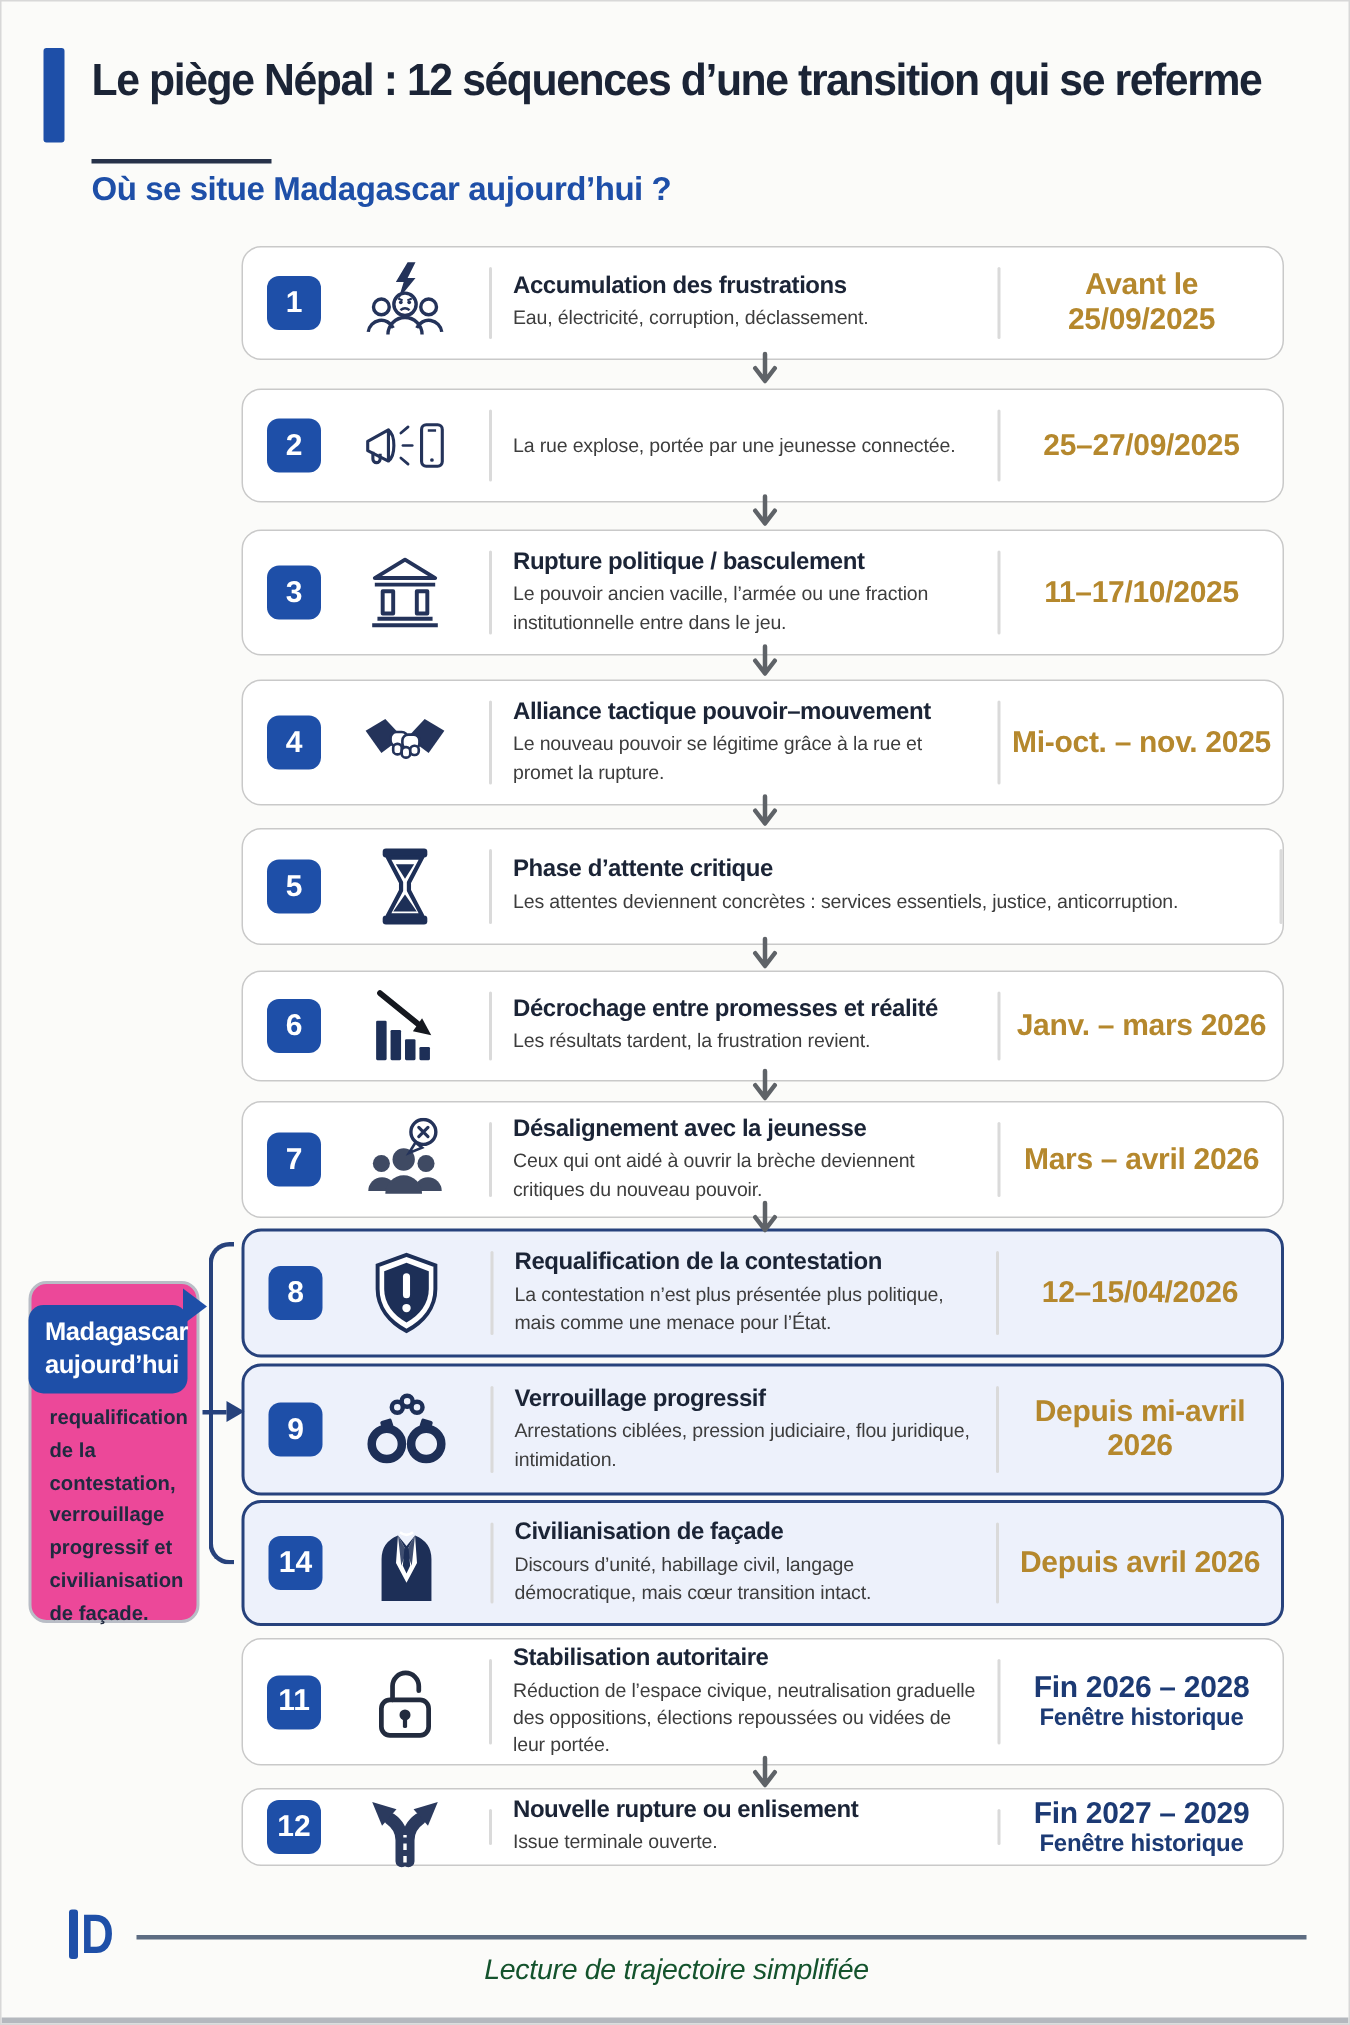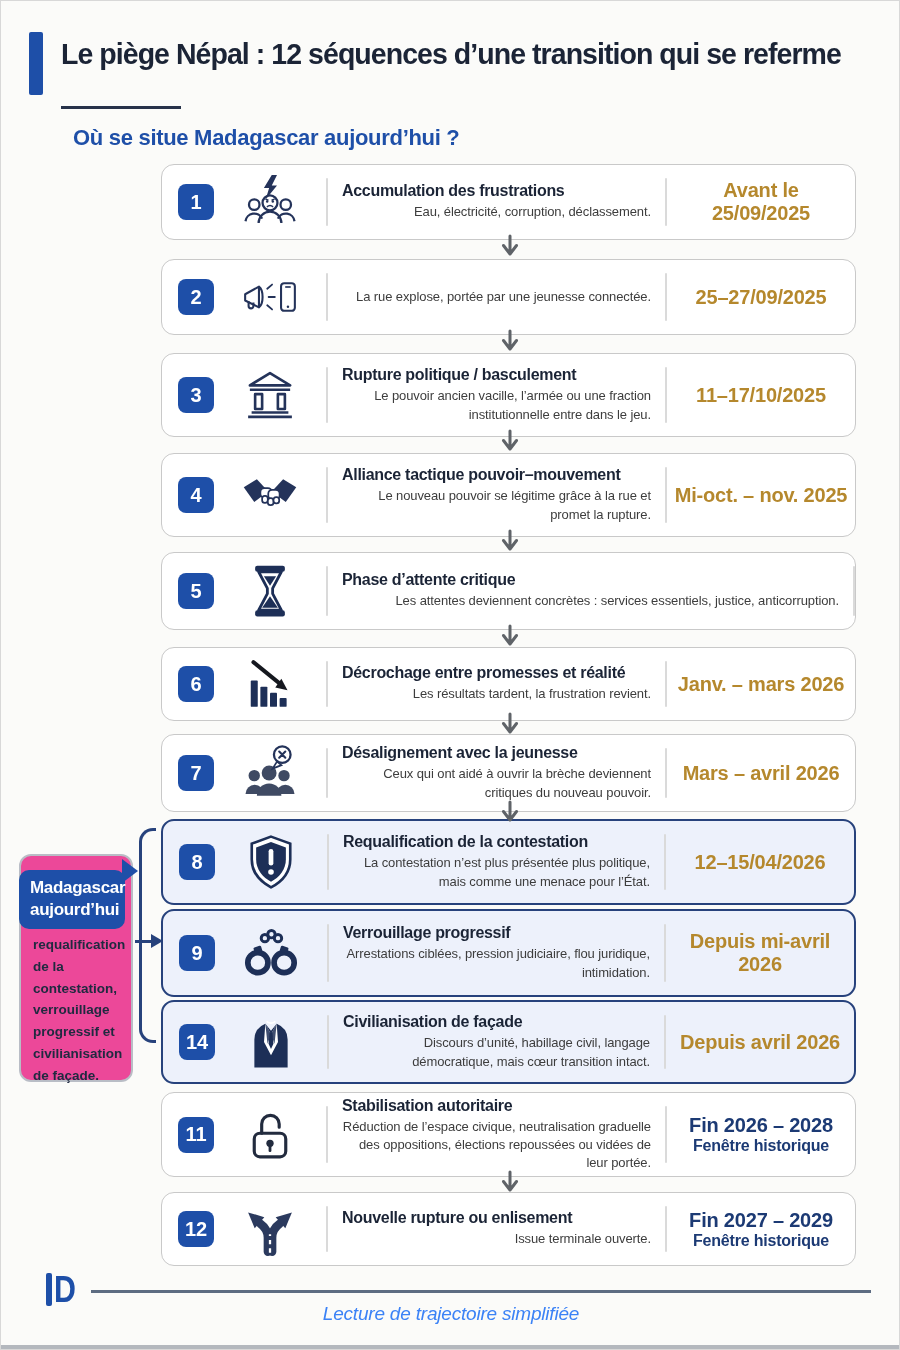--- a/index.html
+++ b/index.html
@@ -13,7 +13,7 @@
      color:var(--ink,#1b2436);letter-spacing:-1px;white-space:nowrap;
      transform:scaleX(.95);transform-origin:left center;}
   .t-underline{position:absolute;left:60px;top:105px;width:120px;height:2.5px;background:#27324a;}
-  .subtitle{position:absolute;left:60px;top:112px;margin:12px;font-size:22px;font-weight:800;
+  .subtitle{position:absolute;left:60px;top:112px;margin:0;font-size:22px;font-weight:800;
             color:var(--accent,#1d4fa8);letter-spacing:-.3px;white-space:nowrap;}
   
   #timeline{position:absolute;inset:0;}

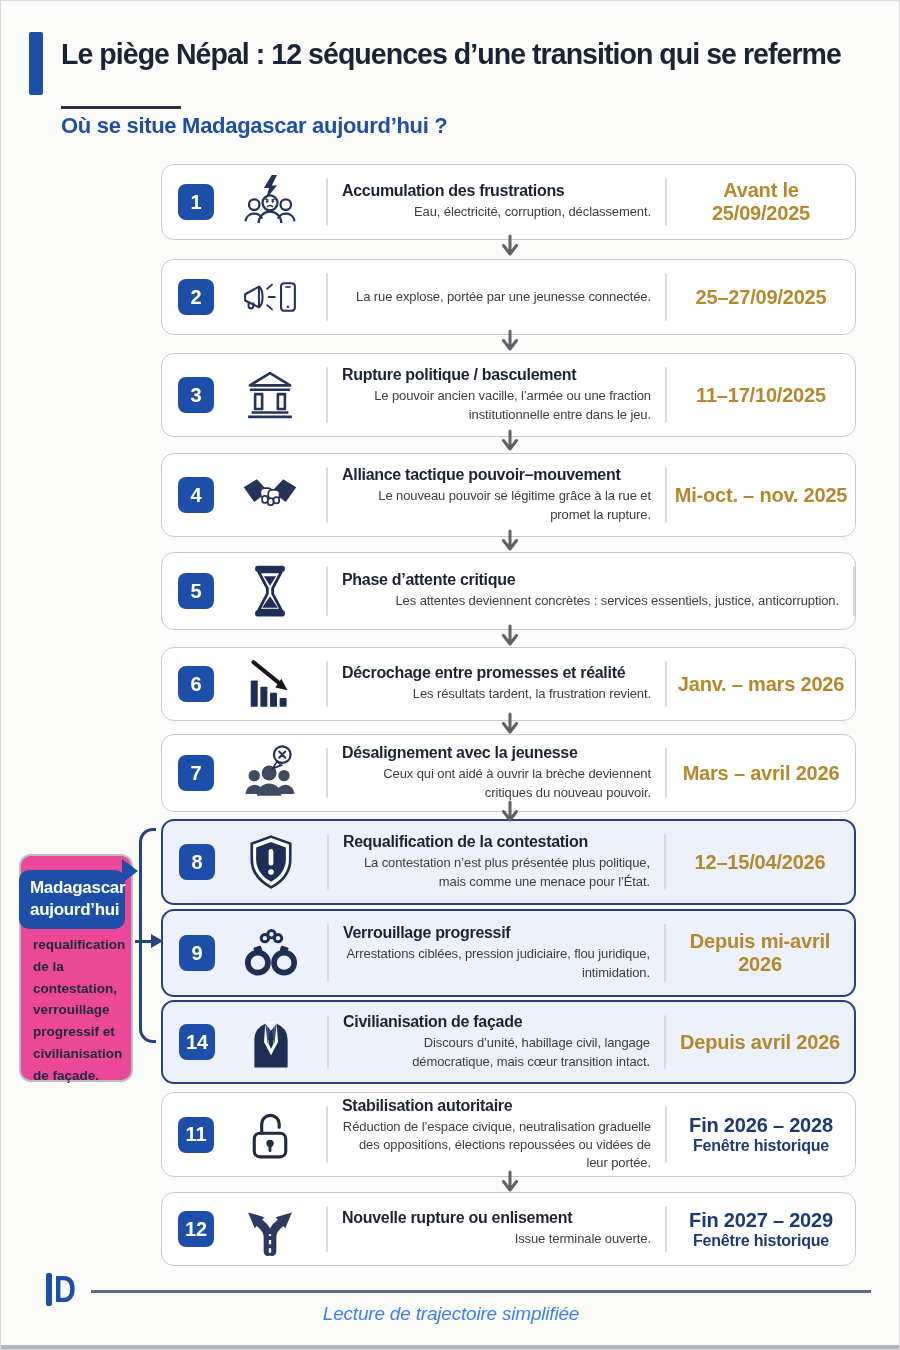--- a/index.html
+++ b/index.html
@@ -43,7 +43,7 @@
   .texts{flex:1;padding:0 14px;min-width:0;}
   .ctitle{font-size:16px;font-weight:800;color:var(--ink,#1b2436);letter-spacing:-.3px;
           margin-bottom:3px;}
-  .cdesc{font-size:13px;line-height:1.4;color:#3d3d3d;letter-spacing:-.1px;text-align:right;}
+  .cdesc{font-size:13px;line-height:1.4;color:#3d3d3d;letter-spacing:-.1px;}
   .datebox{width:188px;flex:0 0 auto;text-align:center;padding:0 6px;box-sizing:border-box;}
   .date1{font-size:20px;font-weight:800;color:var(--gold,#b5882d);letter-spacing:-.2px;}
   .date2{font-size:16px;font-weight:800;letter-spacing:-.2px;}

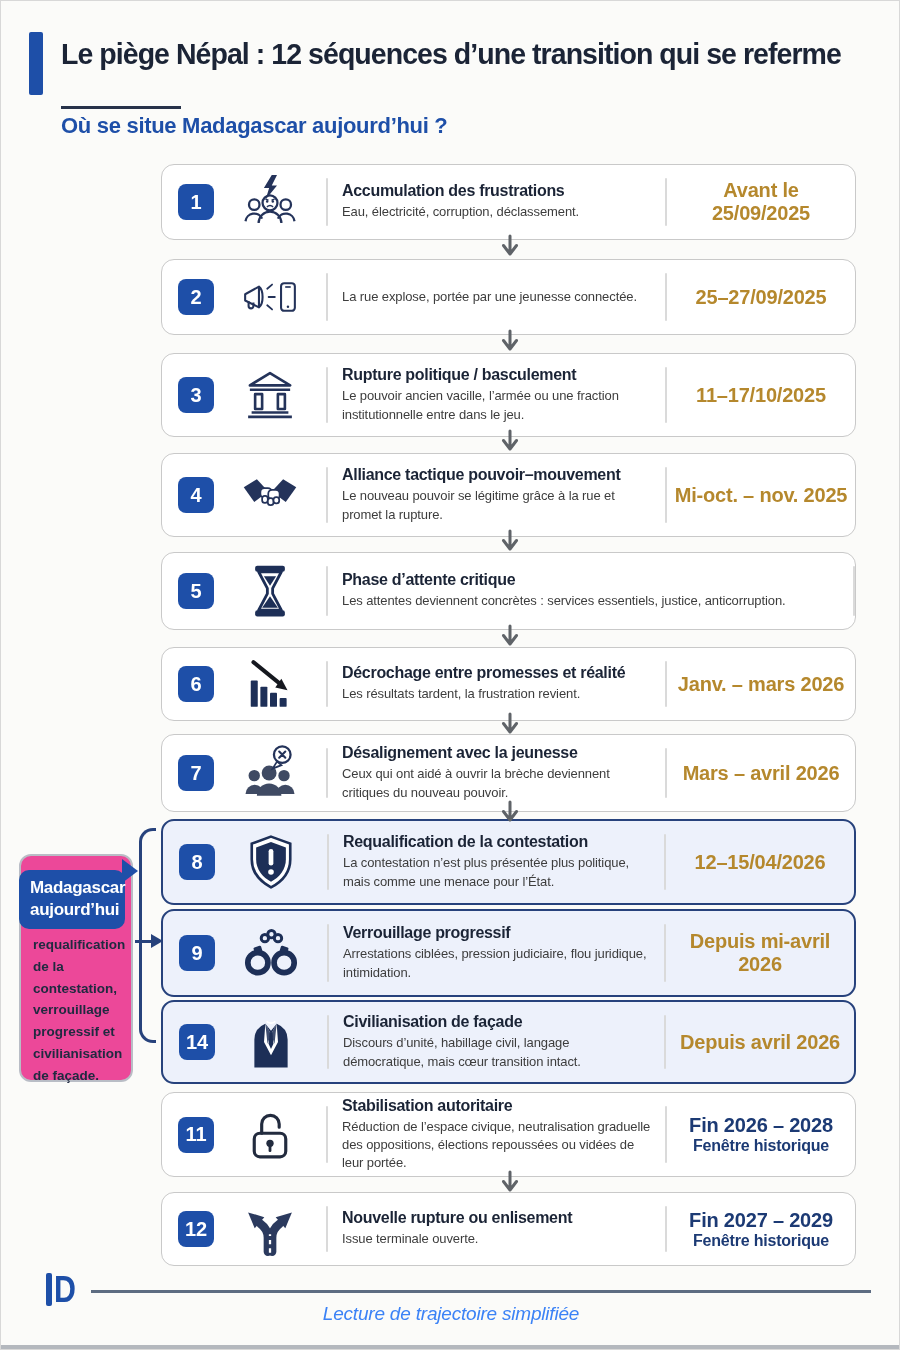--- a/index.html
+++ b/index.html
@@ -31,7 +31,7 @@
   .card:nth-of-type(9){top:908px;height:88px}
   .card:nth-of-type(10){top:999px;height:84px}
   .card:nth-of-type(11){top:1091px;height:85px}
-  .card:nth-of-type(12){top:1191px;height:74px}
+  .card:nth-of-type(12){top:1191px;height:52px}
   .card.hl{border:2.5px solid var(--hlborder,#27427c);background:var(--hlbg,#edf1fb);}
   .badge{width:36px;height:36px;margin-left:16px;flex:0 0 auto;border-radius:8px;
          background:var(--accent,#1d4ea5);color:#fff;font-weight:800;font-size:20px;

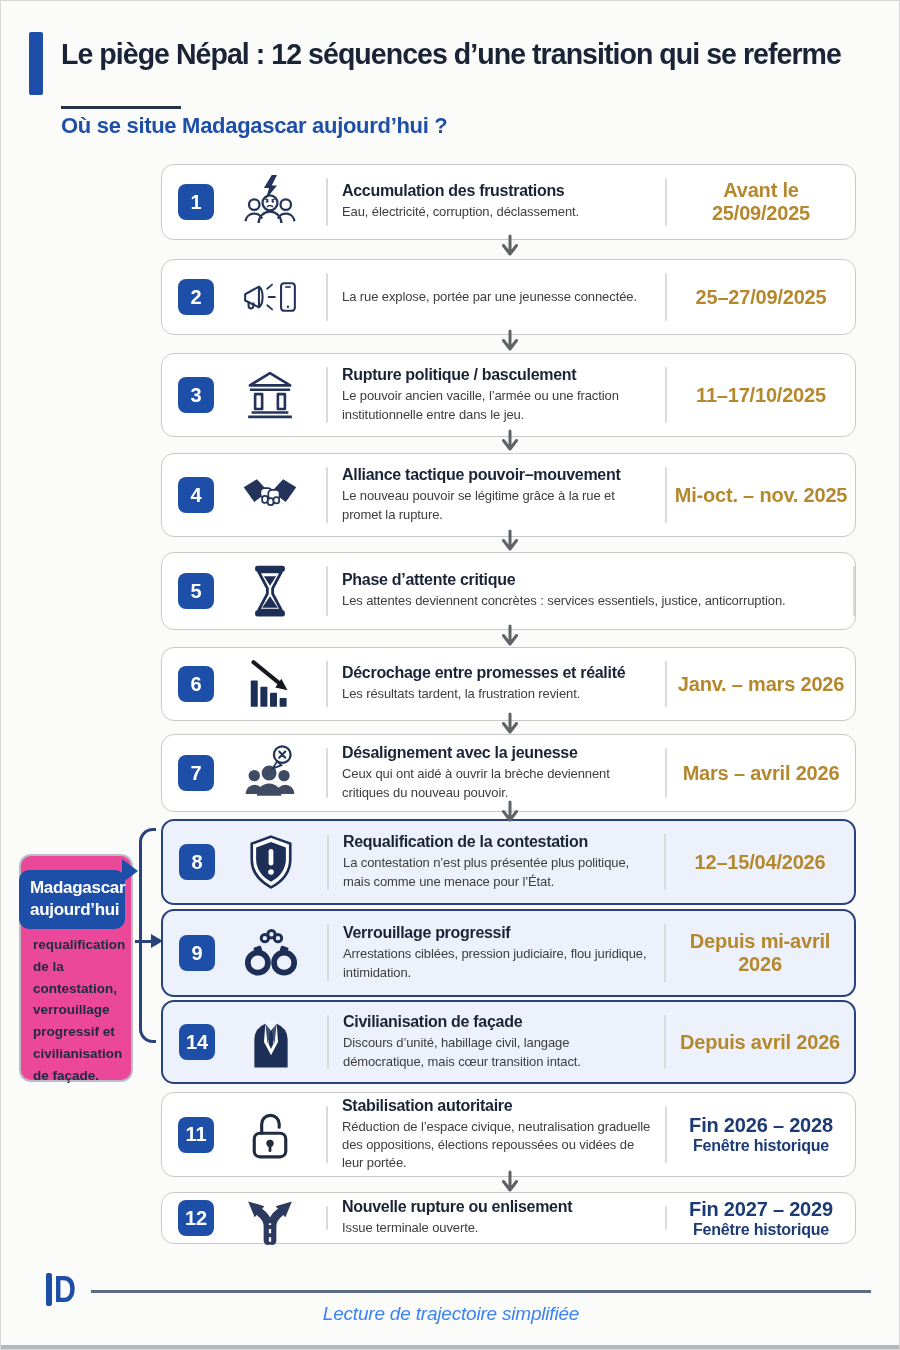--- a/index.html
+++ b/index.html
@@ -79,7 +79,7 @@
                margin-left:2px;transform:scaleX(.82);transform-origin:left center;}
   .footer-hr{position:absolute;left:90px;top:1289px;width:780px;height:3px;background:#5d6c82;}
   .caption{position:absolute;left:0;top:1302px;width:900px;text-align:center;
-           font-size:19px;font-style:italic;color:#3b82f6;letter-spacing:-.2px;}
+           font-size:19px;font-style:italic;color:#14532d;letter-spacing:-.2px;}
   .bottom-strip{position:absolute;left:0;bottom:0;width:100%;height:4px;background:#b4b8be;}
   .hidden-defs{position:absolute;width:0;height:0;overflow:hidden;}
 </style>

